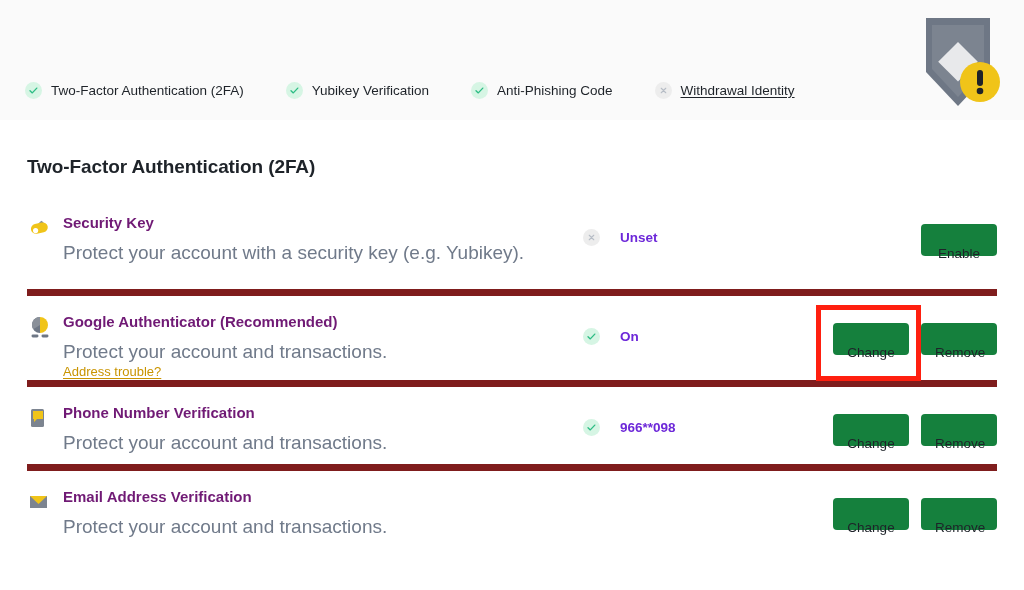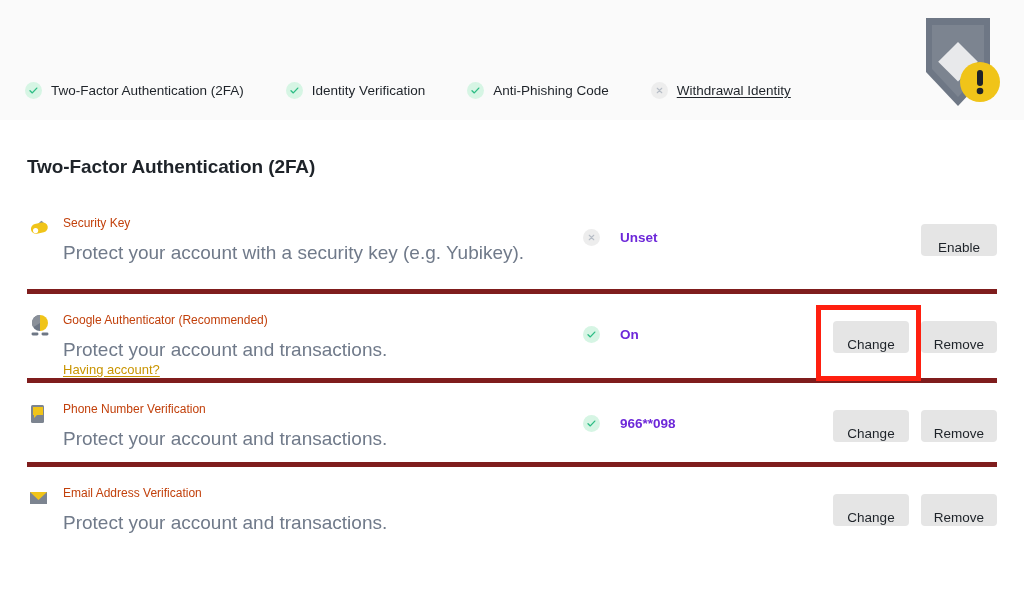--- a/index.html
+++ b/index.html
@@ -224,7 +224,7 @@
               <path d="M2.2 6.2 L4.7 8.6 L9.6 3.4" stroke="#2EBD85" stroke-width="1.5" fill="none" stroke-linecap="round" stroke-linejoin="round"></path>
             </svg>
         </span>
-        <span class="tab-label">Identity Verification</span>
+        <span class="tab-label">Yubikey Verification</span>
       </div>
 
       <div class="tab">

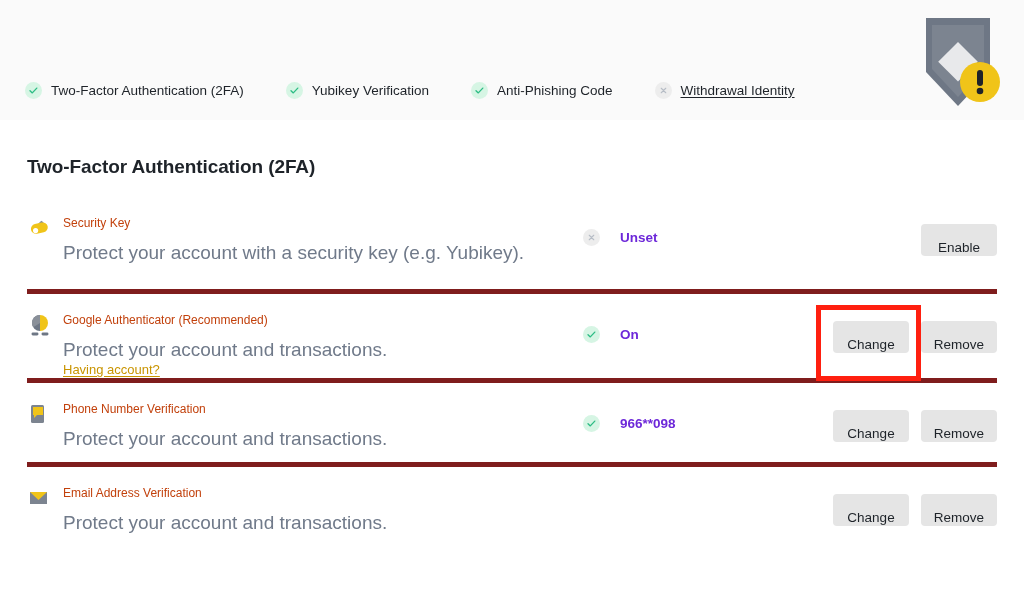--- a/index.html
+++ b/index.html
@@ -121,9 +121,9 @@
   }
   .row-info { width: 520px; flex: none; }
   .row-name {
-    font-size: 12px;
-    font-weight: normal;
-    color: #c2410c;
+    font-size: 15px;
+    font-weight: bold;
+    color: #701a75;
     line-height: 20px;
   }
   .row-desc {

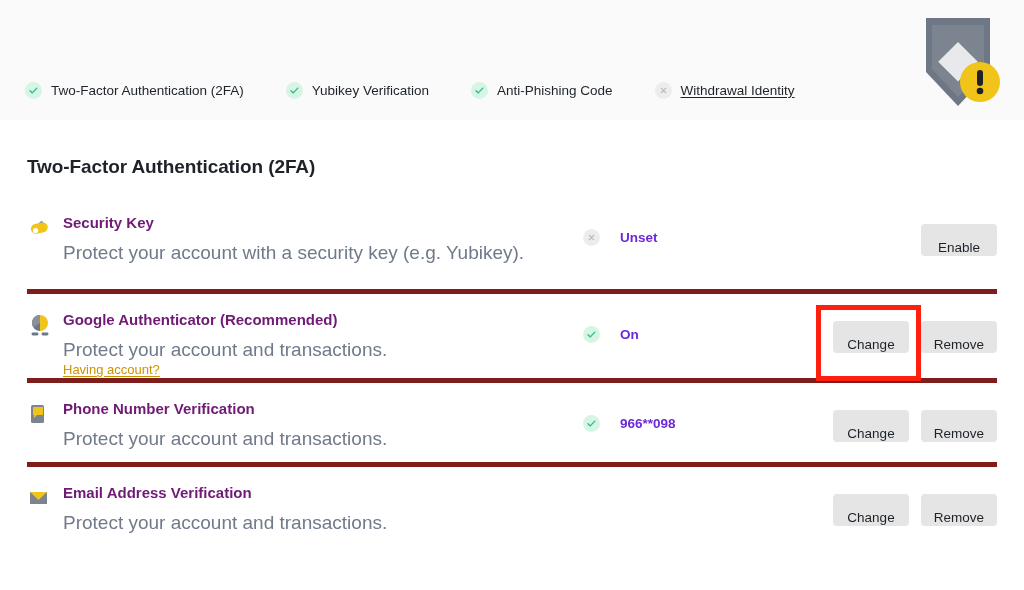--- a/index.html
+++ b/index.html
@@ -163,7 +163,7 @@
     margin-top: 11px;
   }
   .btn {
-    background: #e5e5e5;
+    background: #15803d;
     border: none;
     border-radius: 4px;
     color: #1E2329;
@@ -174,7 +174,7 @@
     cursor: pointer;
     line-height: 32px;
     text-align: center;
-    padding: 8px;
+    padding: 14px;
   }
 
   

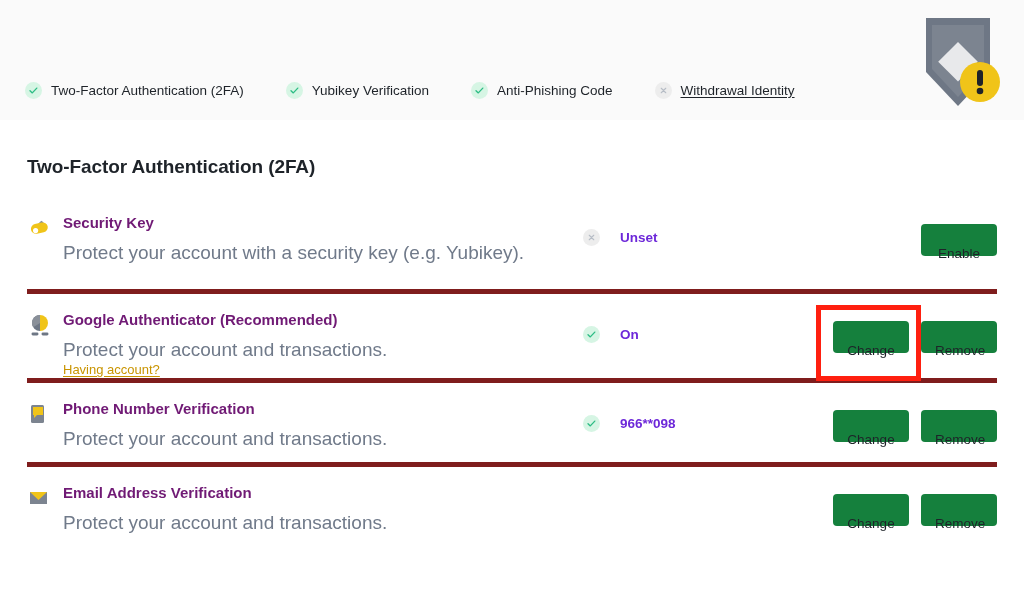--- a/index.html
+++ b/index.html
@@ -108,7 +108,7 @@
     display: flex;
     align-items: flex-start;
     min-height: 84px;
-    border-top: 5px solid #7f1d1d;
+    border-top: 7px solid #7f1d1d;
     padding-top: 16px;
   }
   .row:first-child { border-top: none; padding-top: 8px; }

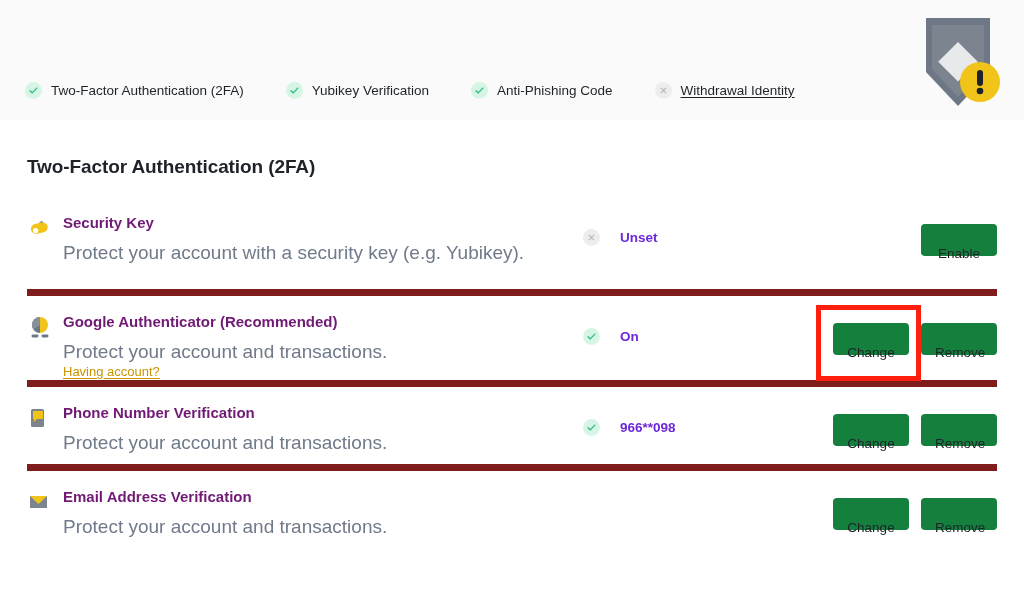--- a/index.html
+++ b/index.html
@@ -304,7 +304,7 @@
         <div class="row-info">
           <div class="row-name">Google Authenticator (Recommended)</div>
           <div class="row-desc">Protect your account and transactions.</div>
-          <a class="row-link">Having account?</a>
+          <a class="row-link">Address trouble?</a>
         </div>
         <div class="row-status">
           <span class="chk">

